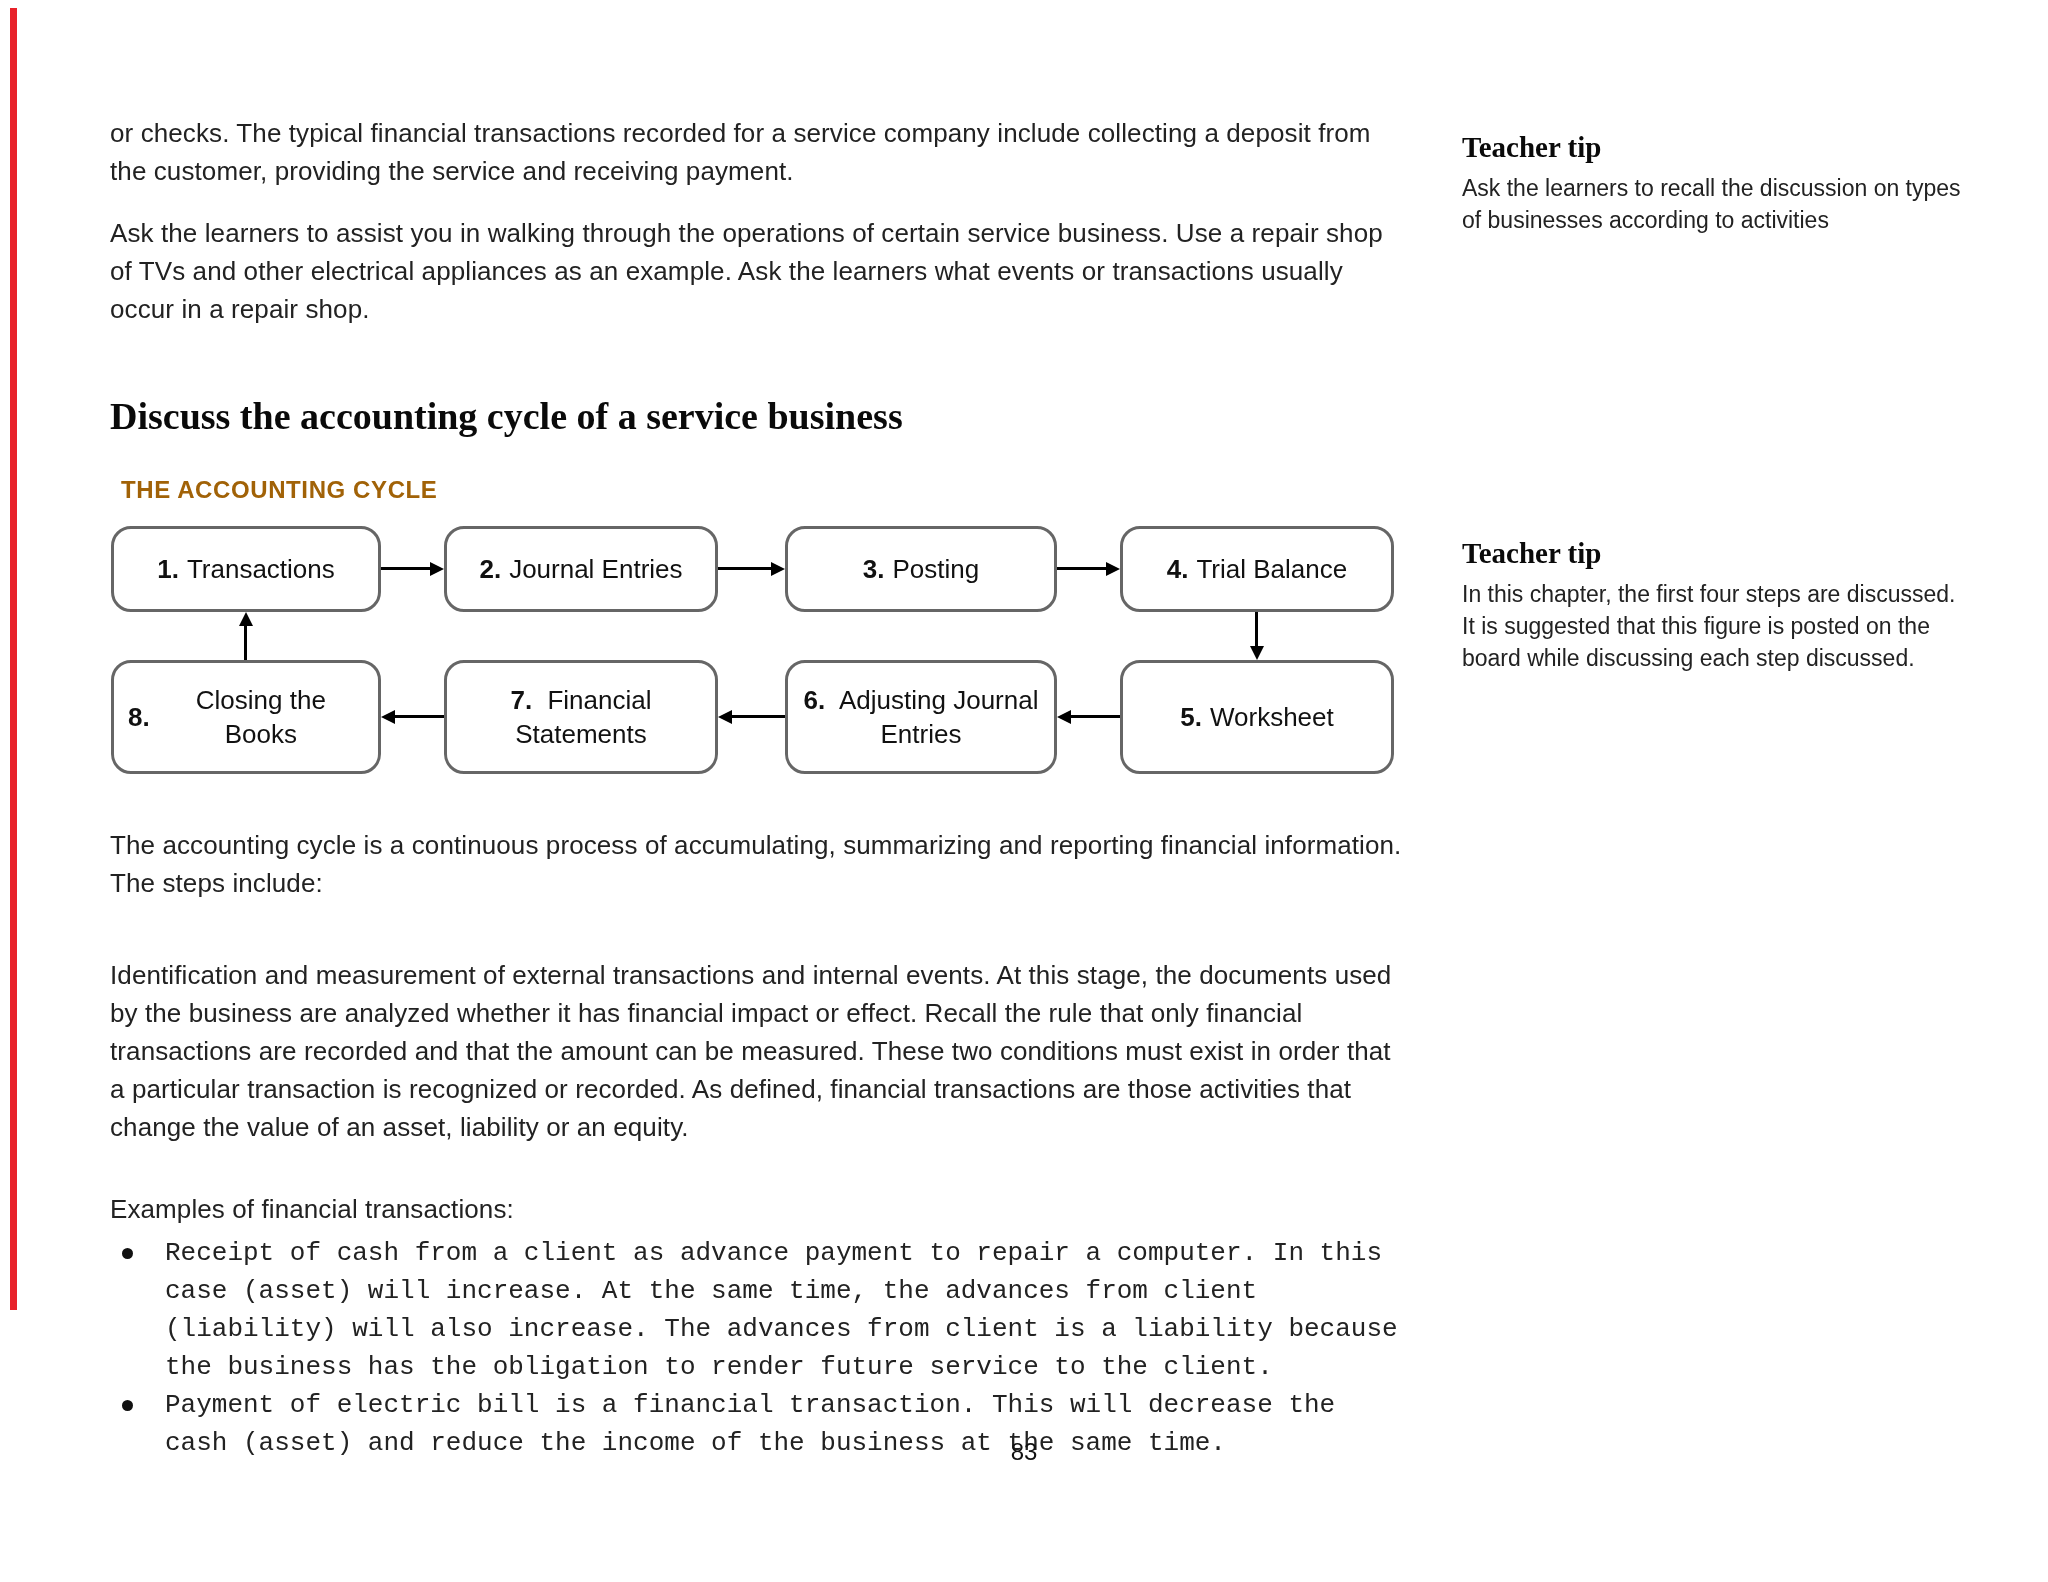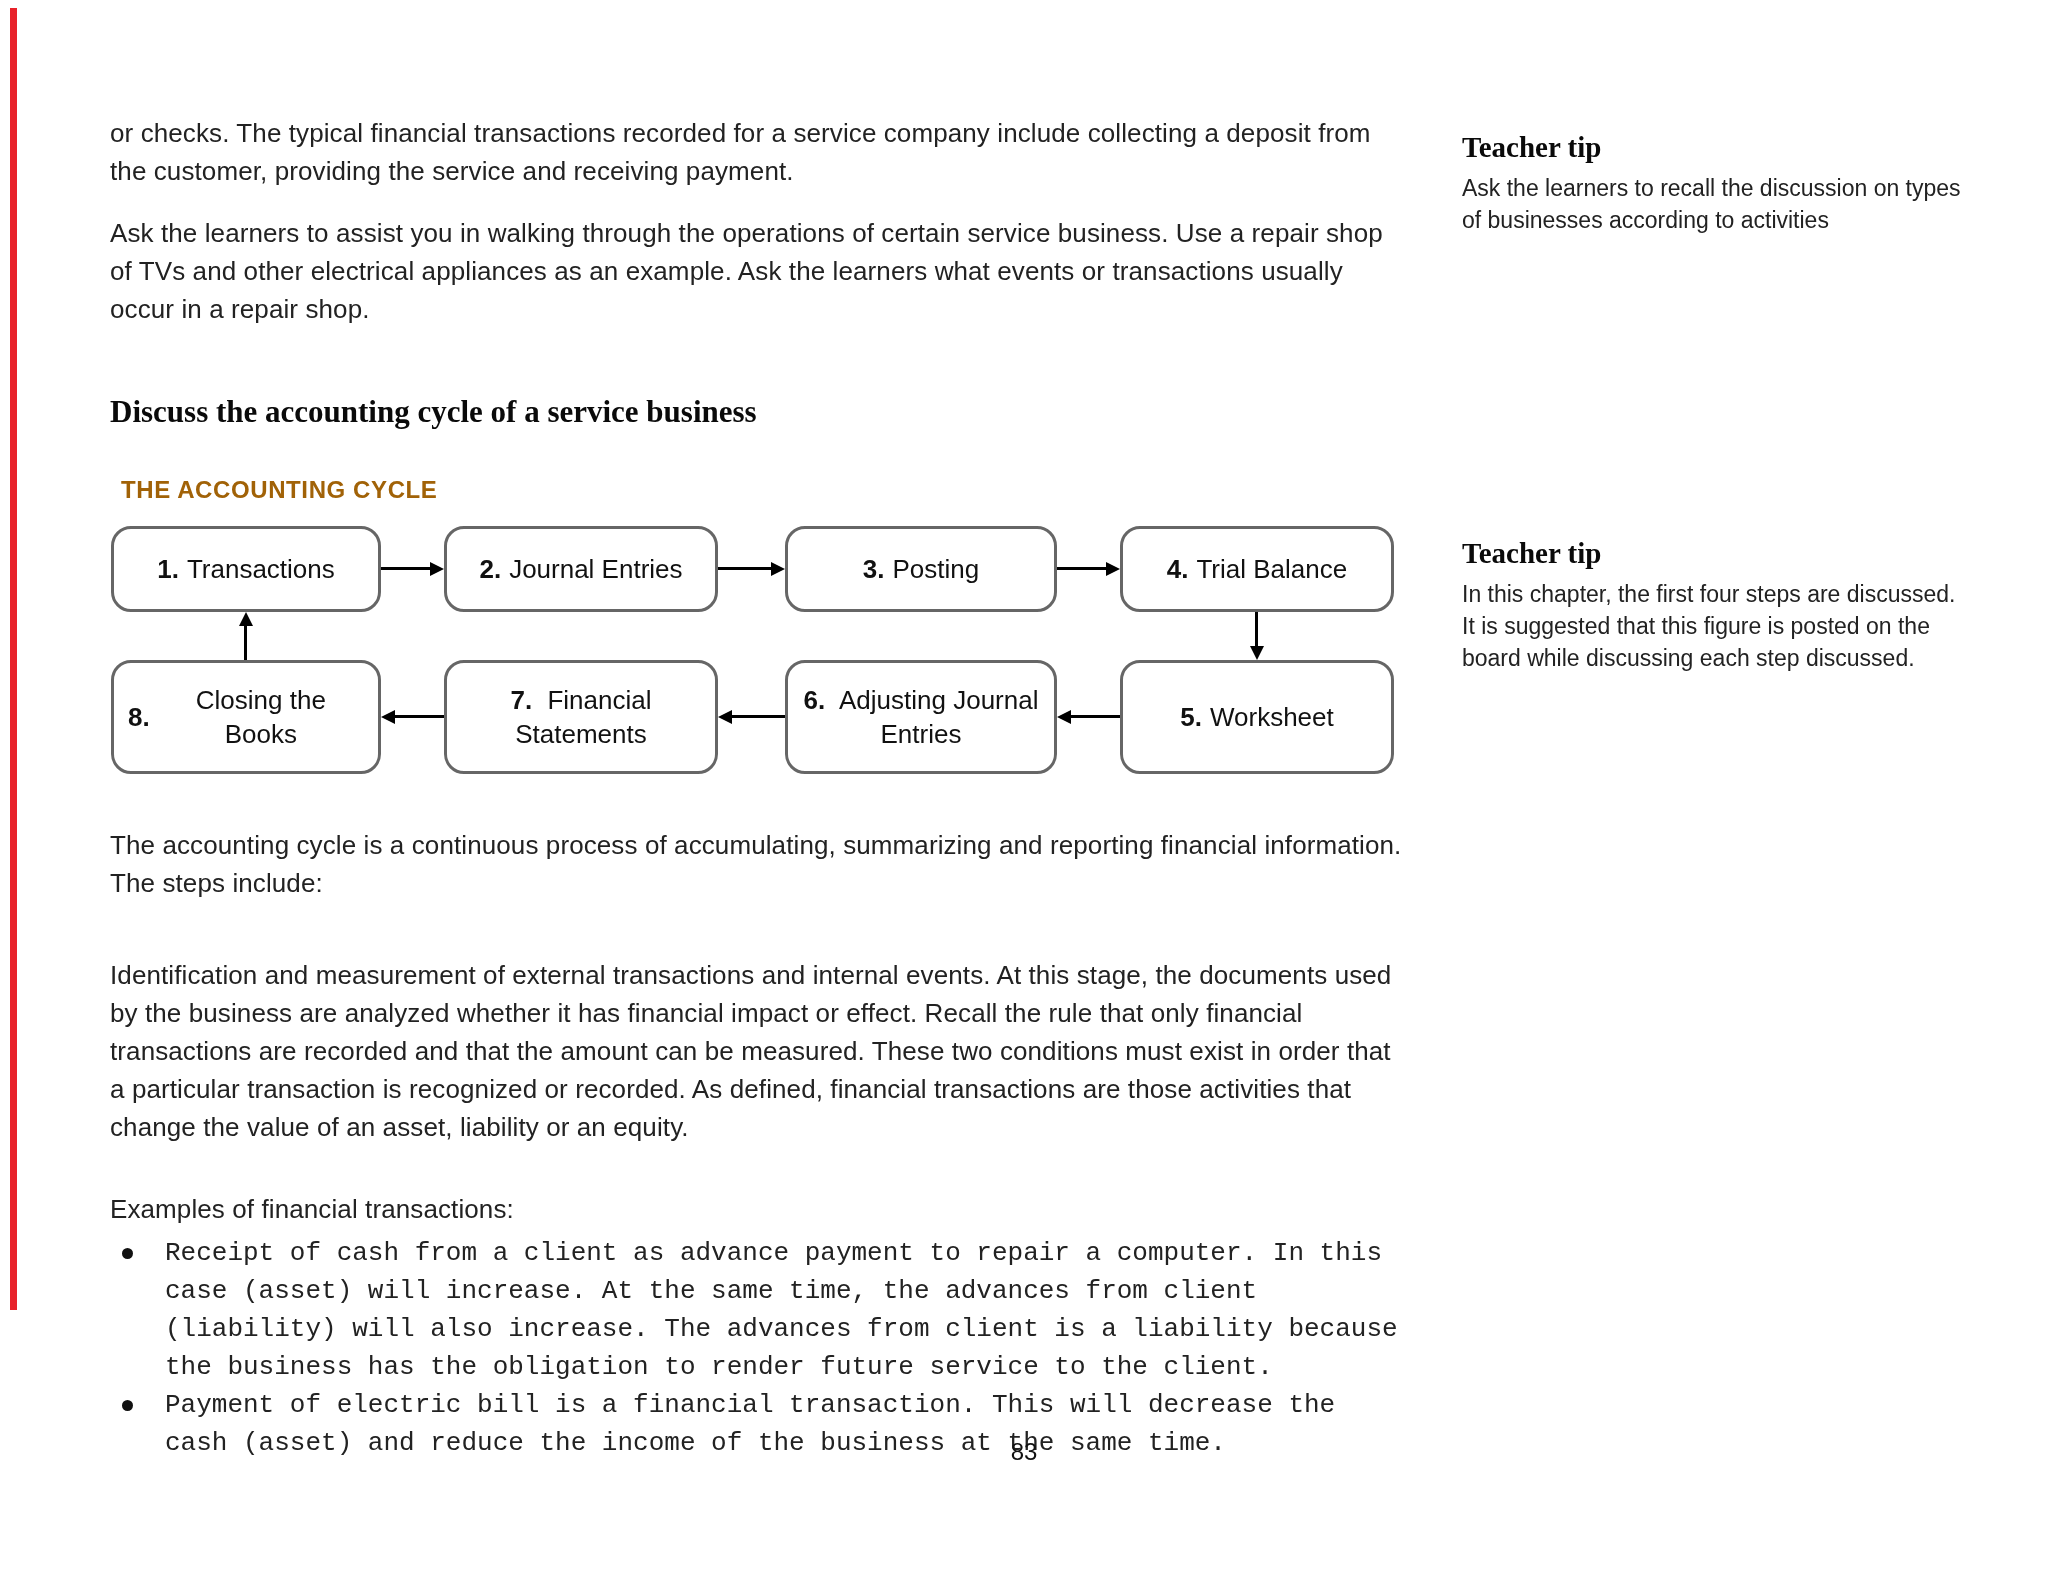--- a/index.html
+++ b/index.html
@@ -25,7 +25,7 @@
     font-family:"Liberation Serif", serif;
     font-weight:bold;color:#0a0a0a;
   }
-  #section-heading{left:110px;top:394px;font-size:31px;text-align:right;}
+  #section-heading{left:110px;top:394px;font-size:38px;text-align:right;}
   #diagram-title{
     left:121px;top:476px;
     font-size:24px;font-weight:bold;letter-spacing:0.6px;color:#a16207;

